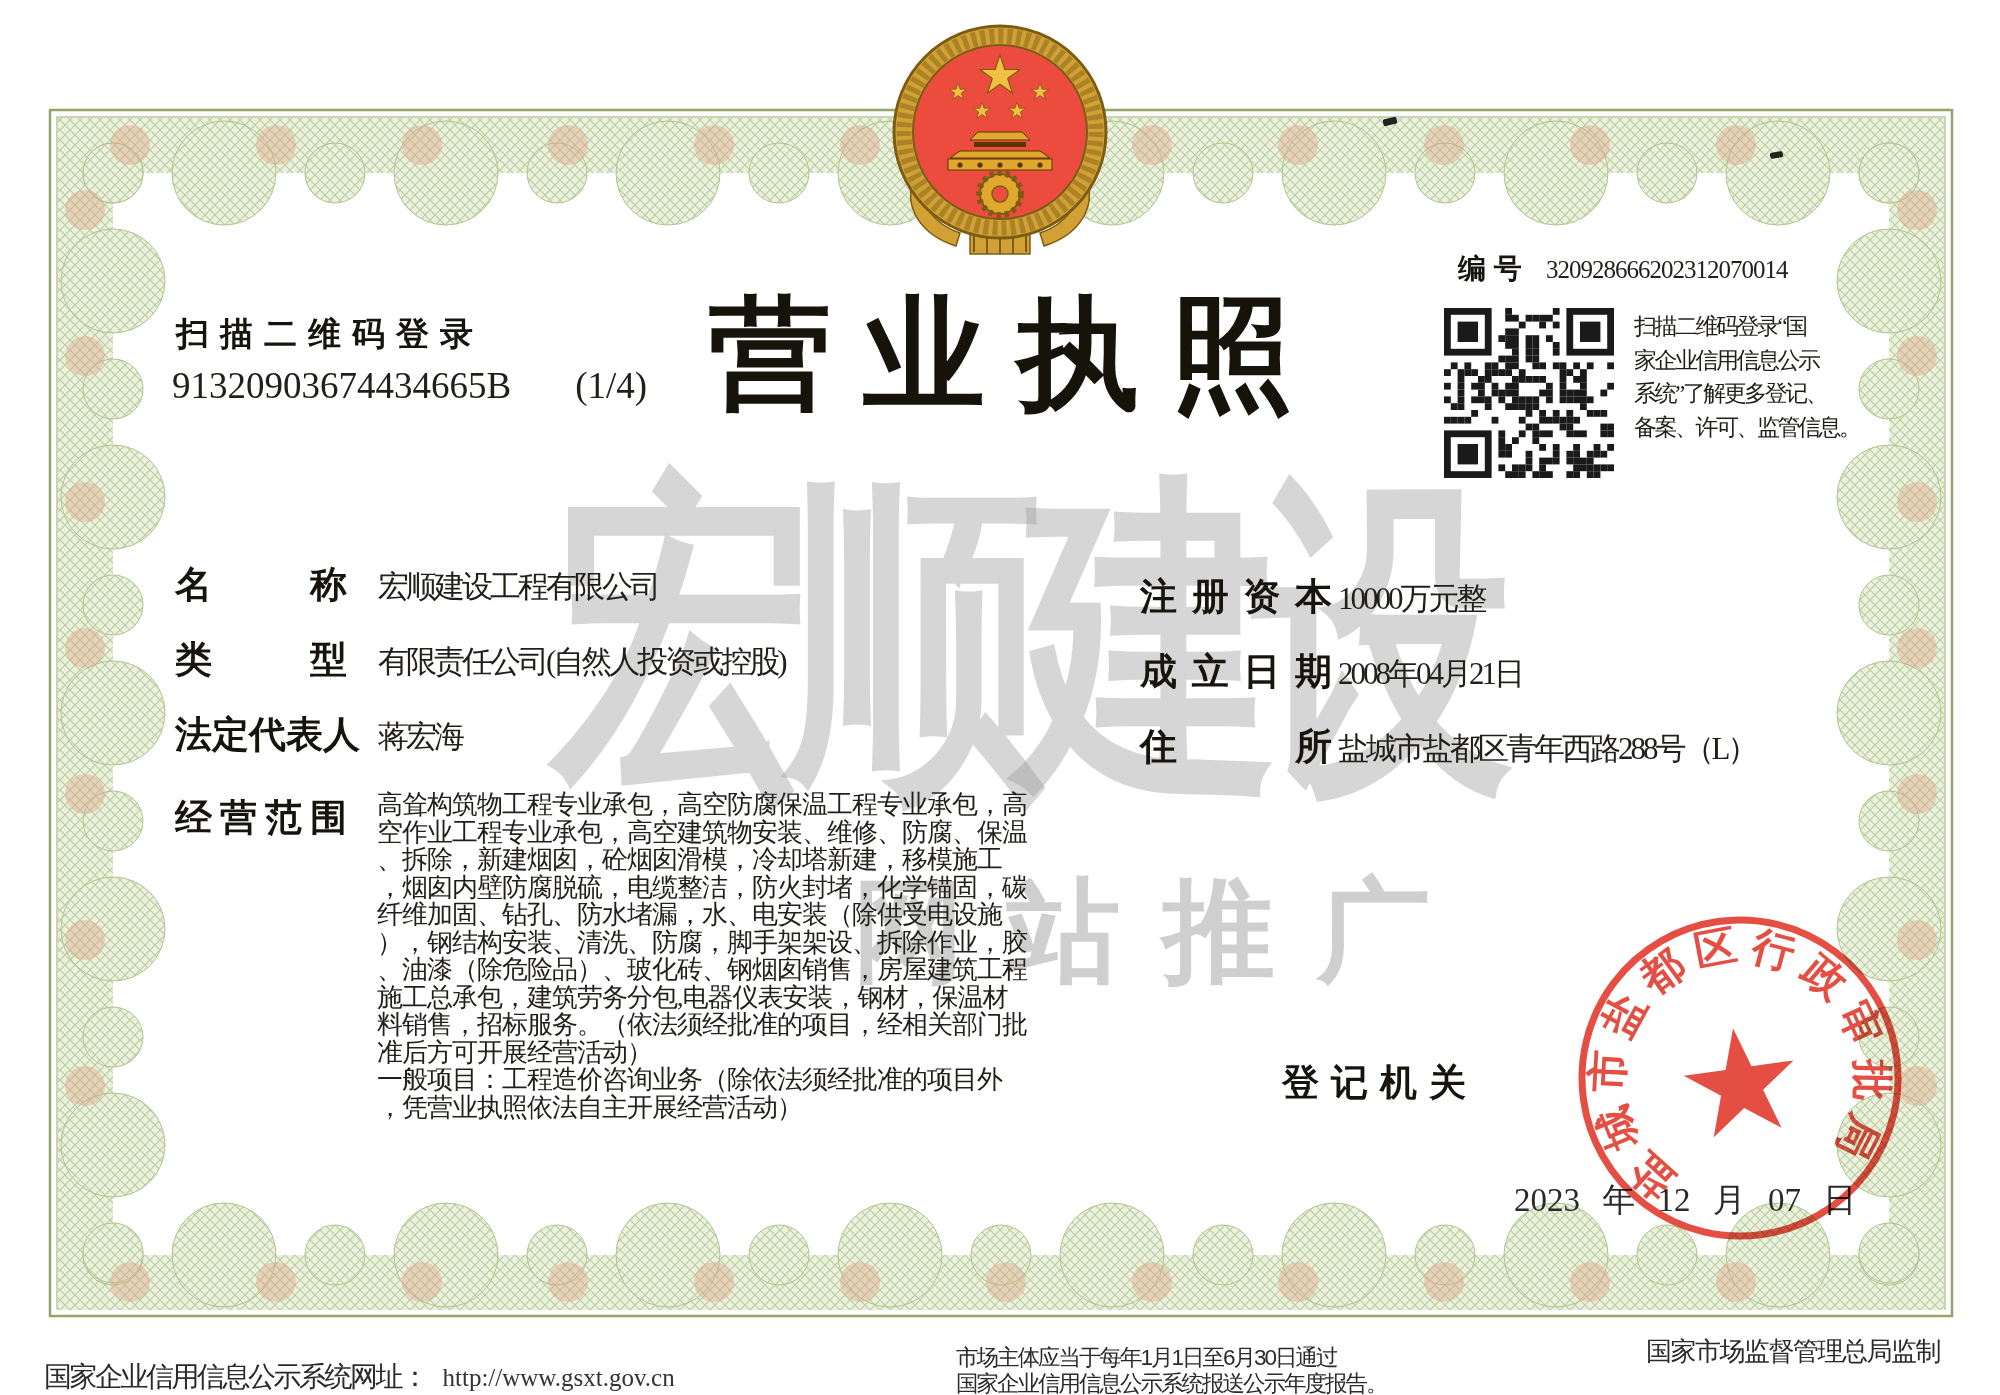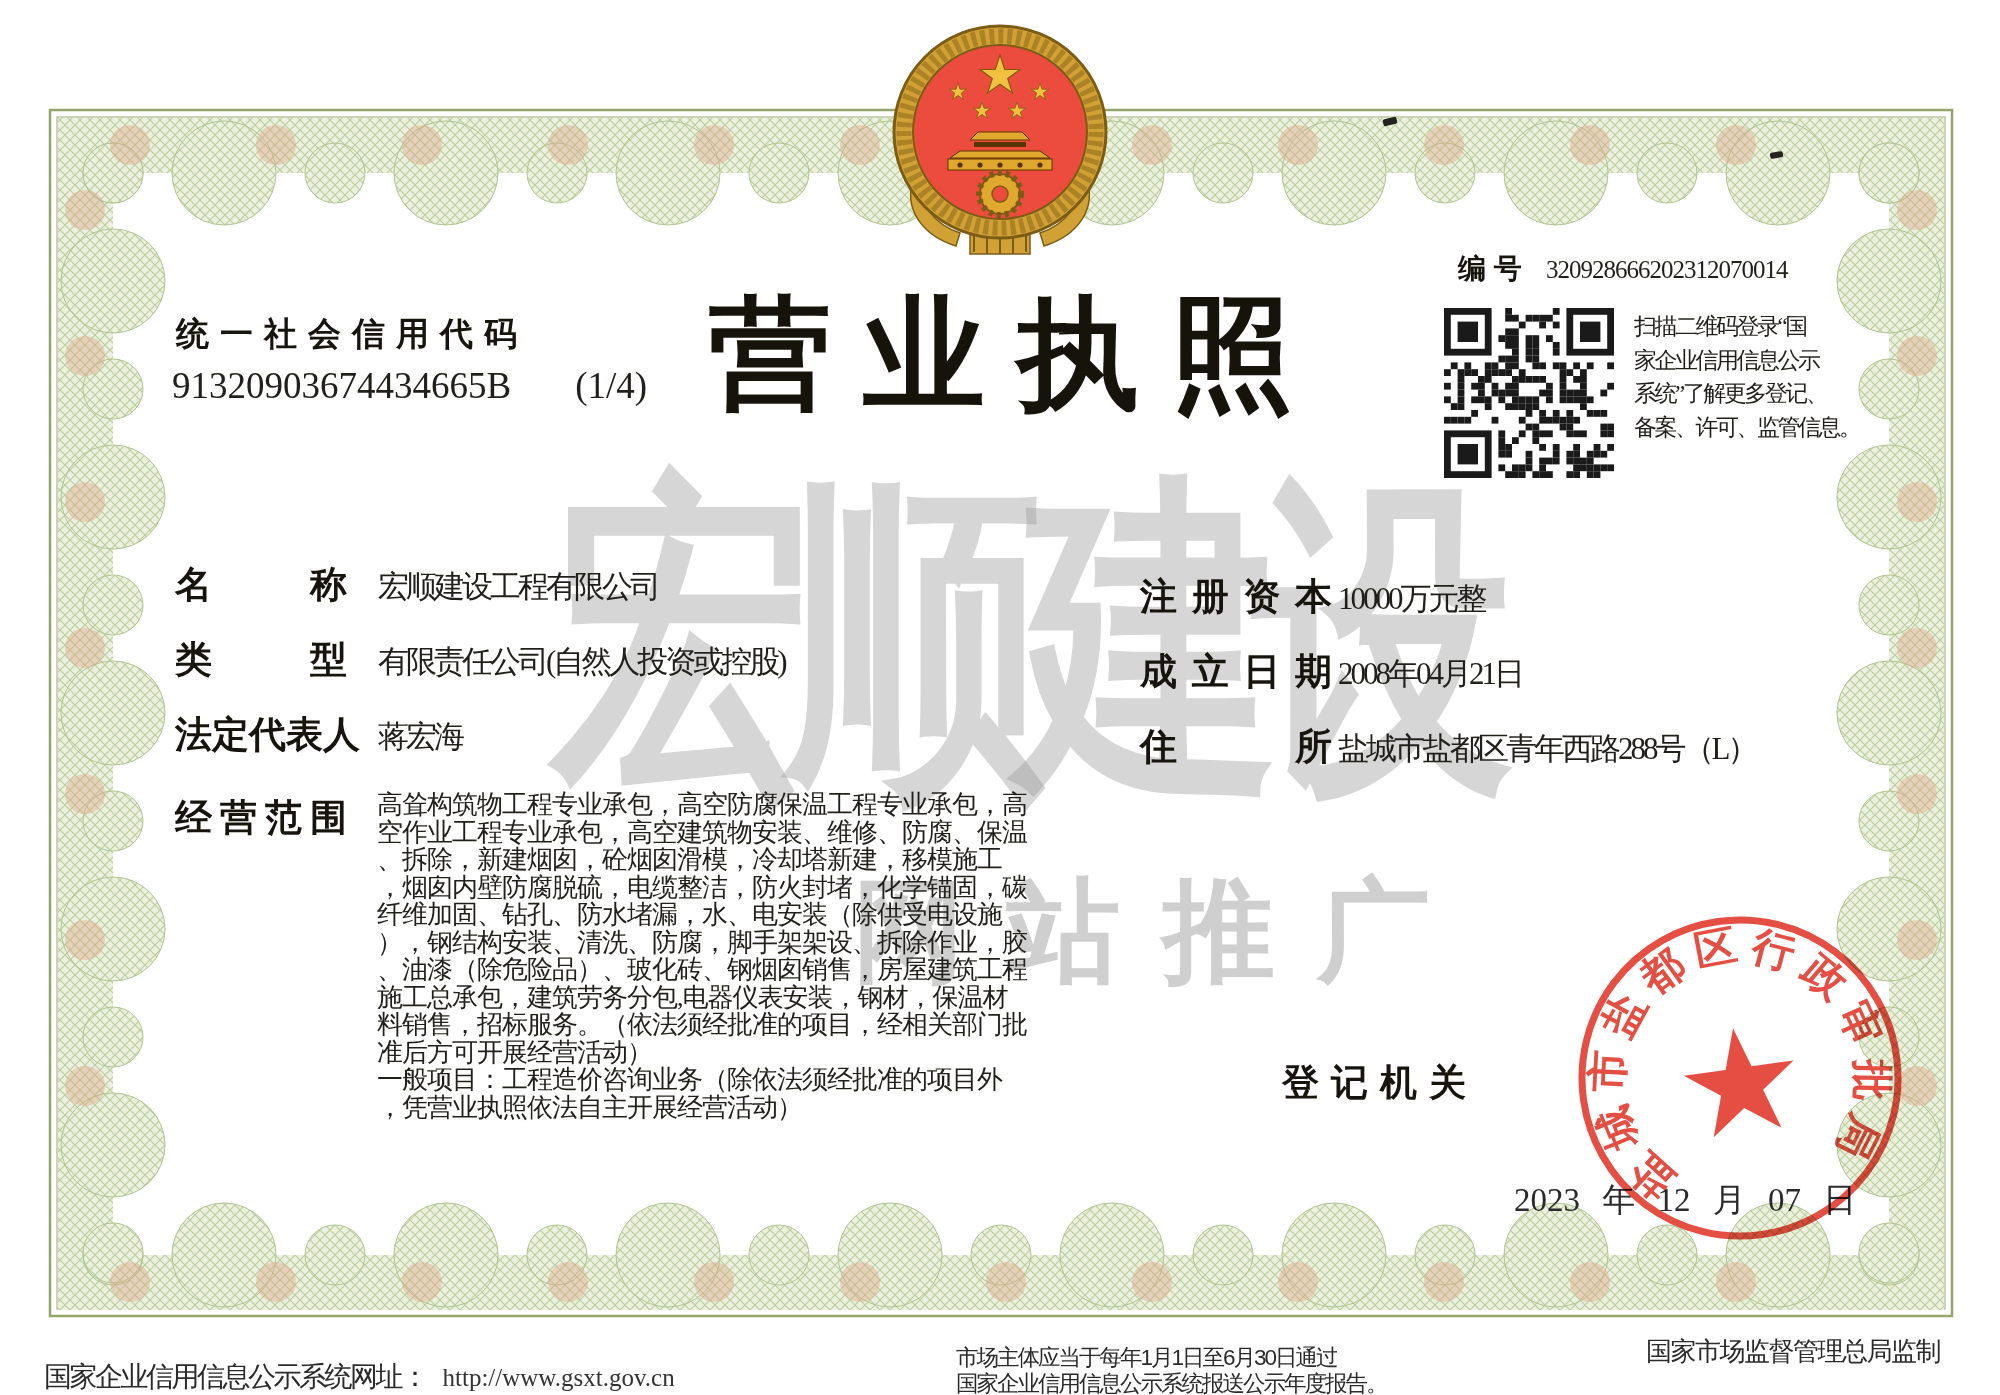--- a/index.html
+++ b/index.html
@@ -198,7 +198,7 @@
   <div class="inkmark" style="left:1383px;top:118px;width:14px;height:7px;transform:rotate(-14deg);"></div>
   <div class="inkmark" style="left:1770px;top:152px;width:13px;height:6px;transform:rotate(-10deg);"></div>
 
-  <div class="content heiti abs credit-label" style="position:absolute;">统一社会信用代码</div>
+  <div class="content heiti abs credit-label" style="position:absolute;">扫描二维码登录</div>
   <div class="content songti abs credit-code" style="position:absolute;">
     <span>91320903674434665B</span><span class="copyidx">(1/4)</span>
   </div>

